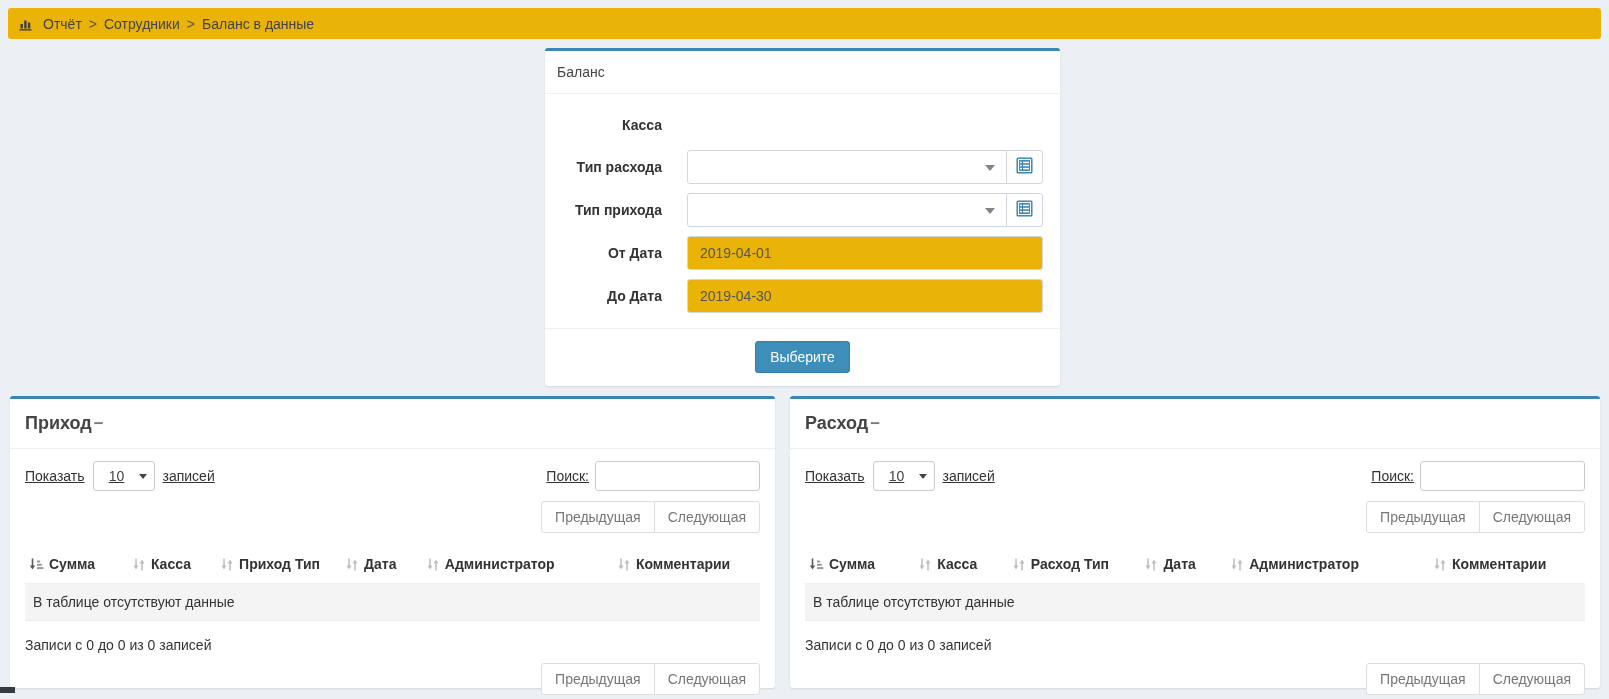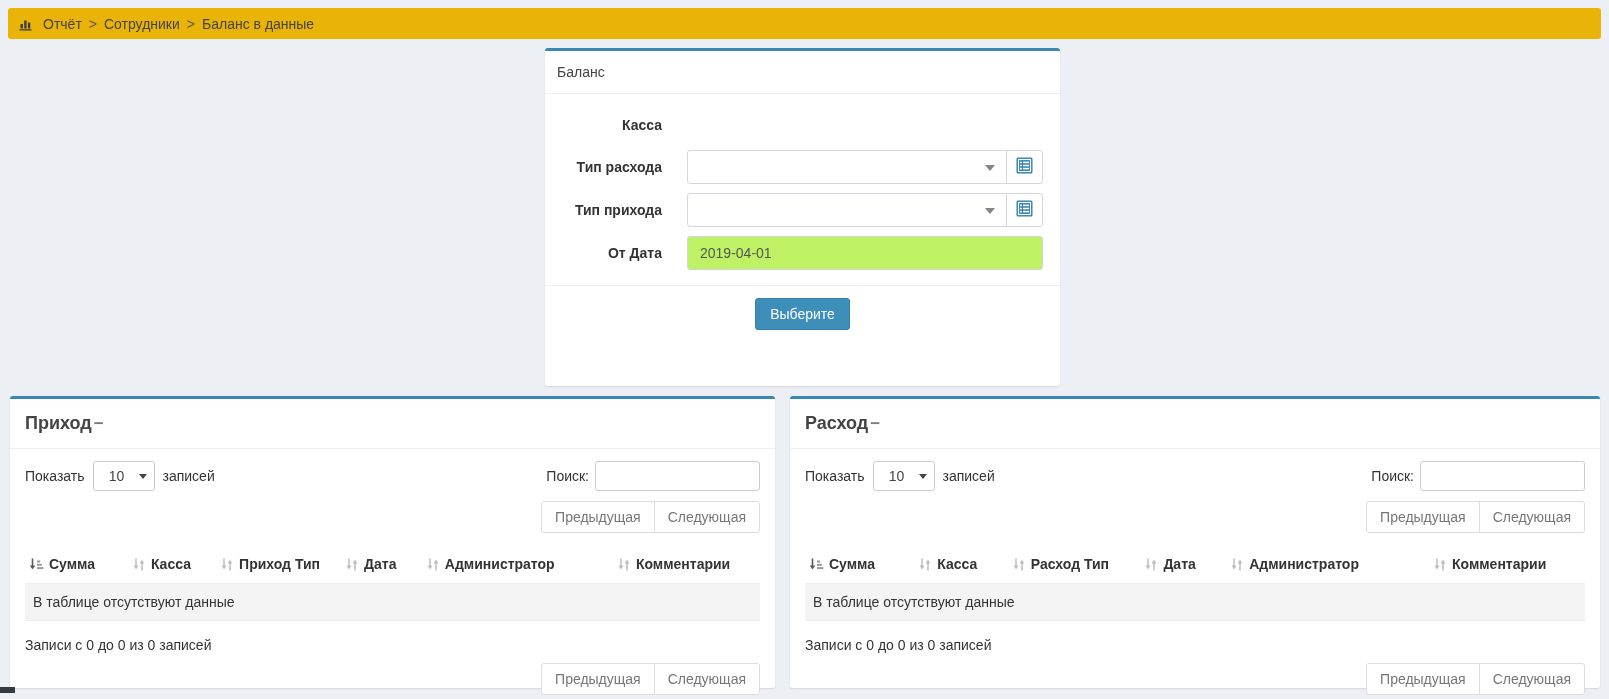--- a/index.html
+++ b/index.html
@@ -53,7 +53,7 @@
   .date-input {
     width:100%; height:34px; border:1px solid #d2d6de; border-radius:3px;
     padding:0 12px; font-size:14px; color:#555;
-    font-family:"Liberation Sans","DejaVu Sans",sans-serif; outline:none; background:#bef264;
+    font-family:"Liberation Sans","DejaVu Sans",sans-serif; outline:none; background:#eab308;
   }
   .bp-footer { border-top:1px solid #f0f0f0; padding:12px; text-align:center; margin-top:0; }
   .submit-btn {

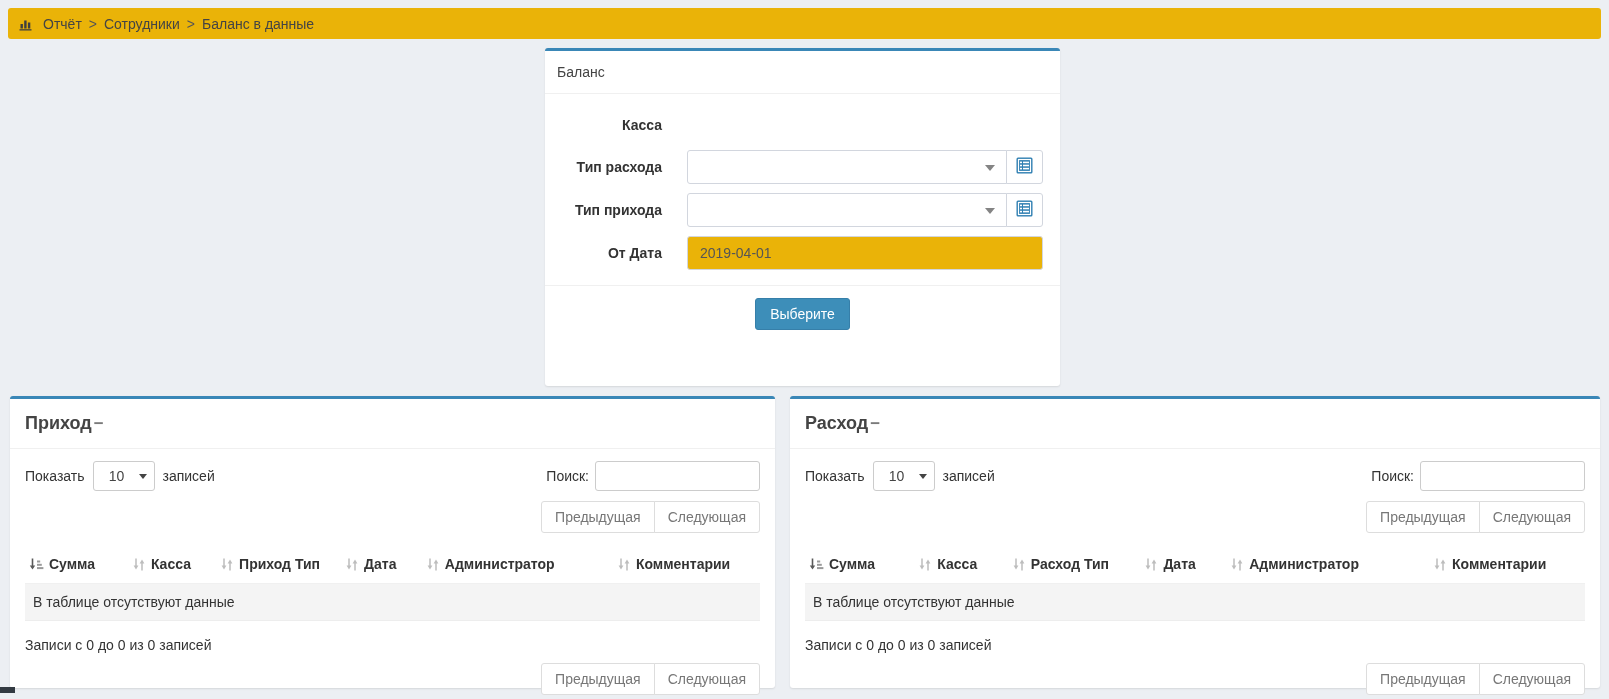--- a/index.html
+++ b/index.html
@@ -195,6 +195,12 @@
       </div>
     </div>
 
+    <div class="form-row">
+      <div class="f-label">До Дата</div>
+      <div class="f-control">
+        <input class="date-input" type="text" value="2019-04-30" style="">
+      </div>
+    </div>
 
   </div>
   <div class="bp-footer">

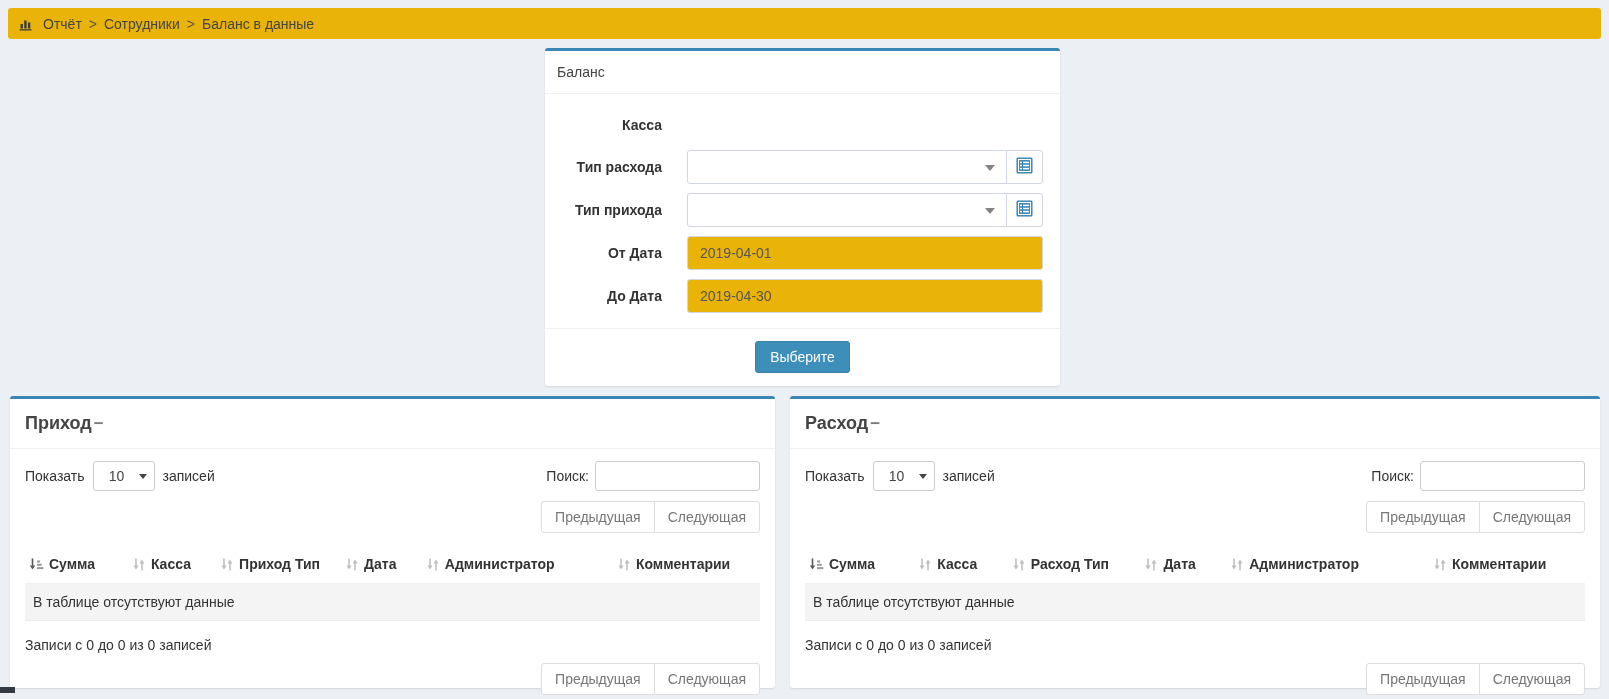--- a/index.html
+++ b/index.html
@@ -72,7 +72,7 @@
   .dt-title { font-size:18px; color:#444; }
   .collapse-btn { color:#7a7a7a; font-size:17px; cursor:pointer; padding:0 2px; line-height:1; }
   .dt-body { padding:12px 15px 10px; }
-  .dt-controls { display:flex; justify-content:space-between; align-items:center; }
+  .dt-controls { display:flex; justify-content:space-between; align-items:center;text-decoration:underline; }
   .dt-length { display:flex; align-items:center; gap:8px; }
   .len-select {
     width:62px; height:30px; border:1px solid #ccc; border-radius:3px;

